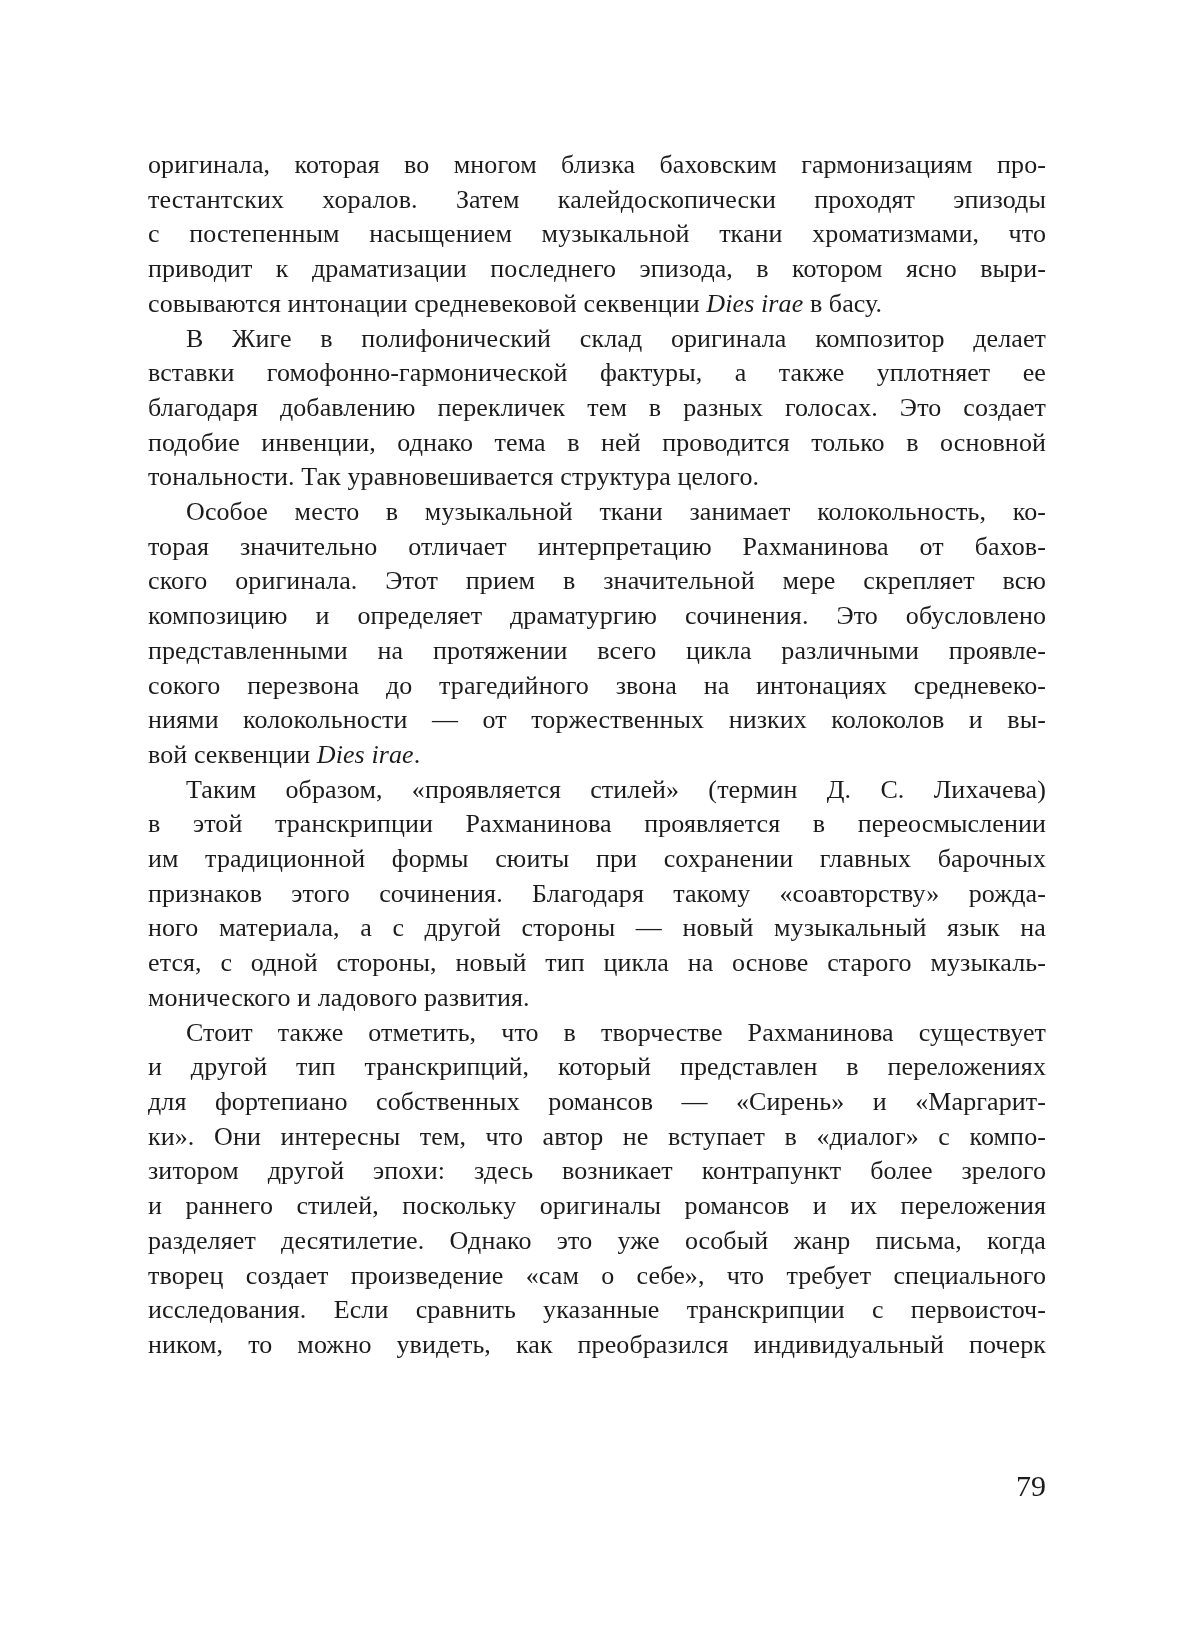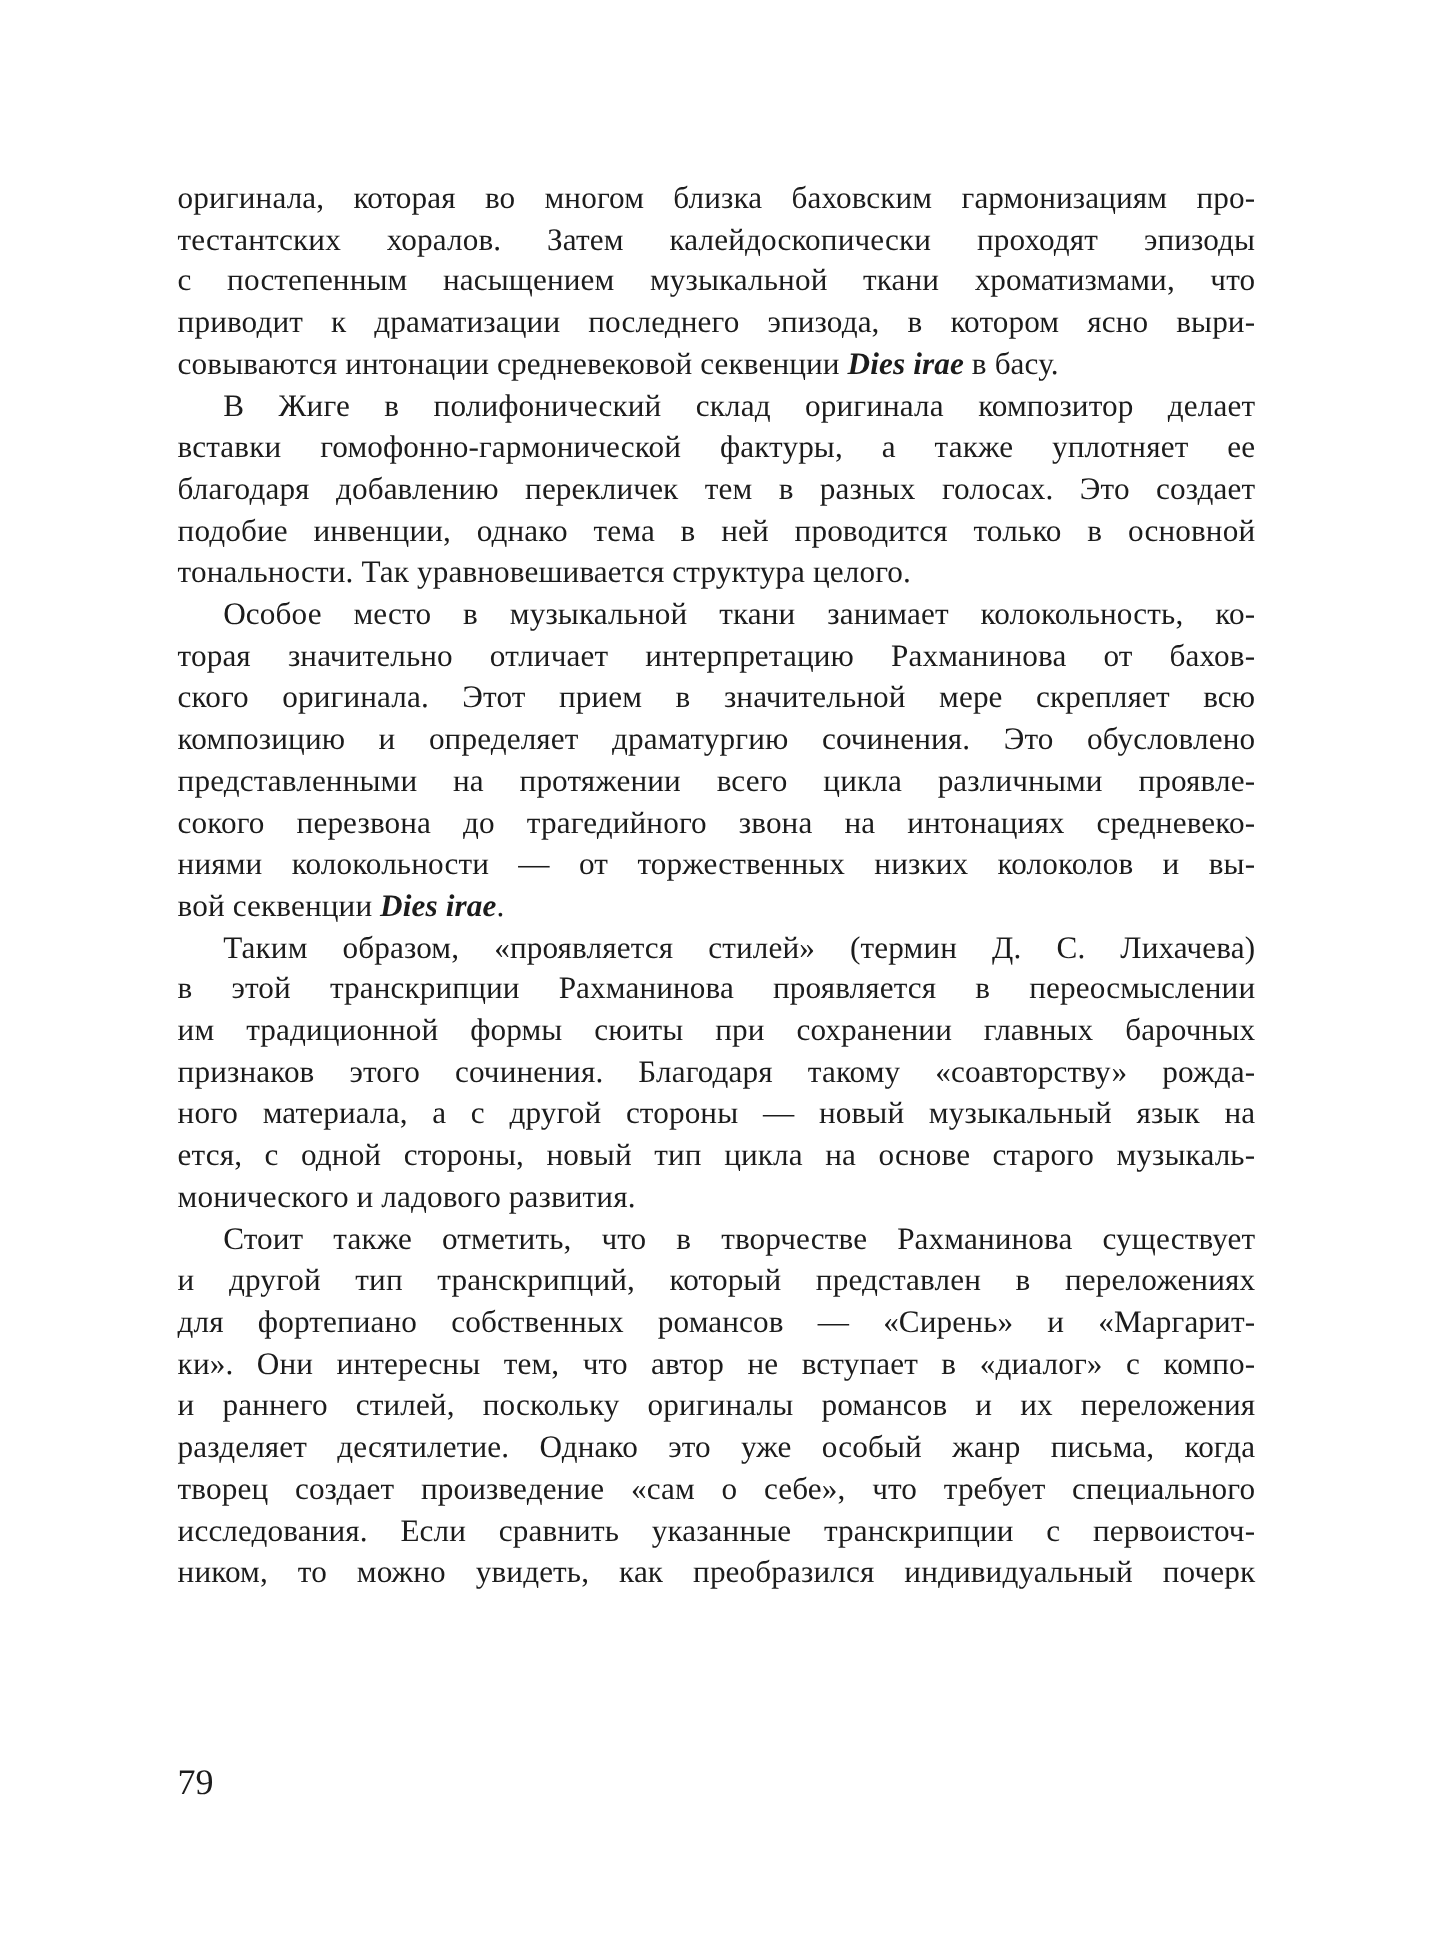--- a/index.html
+++ b/index.html
@@ -45,7 +45,6 @@
   }
   .line i {
     font-style: italic;
-    font-weight: bold;
   }
   .page-footer {
     position: absolute;

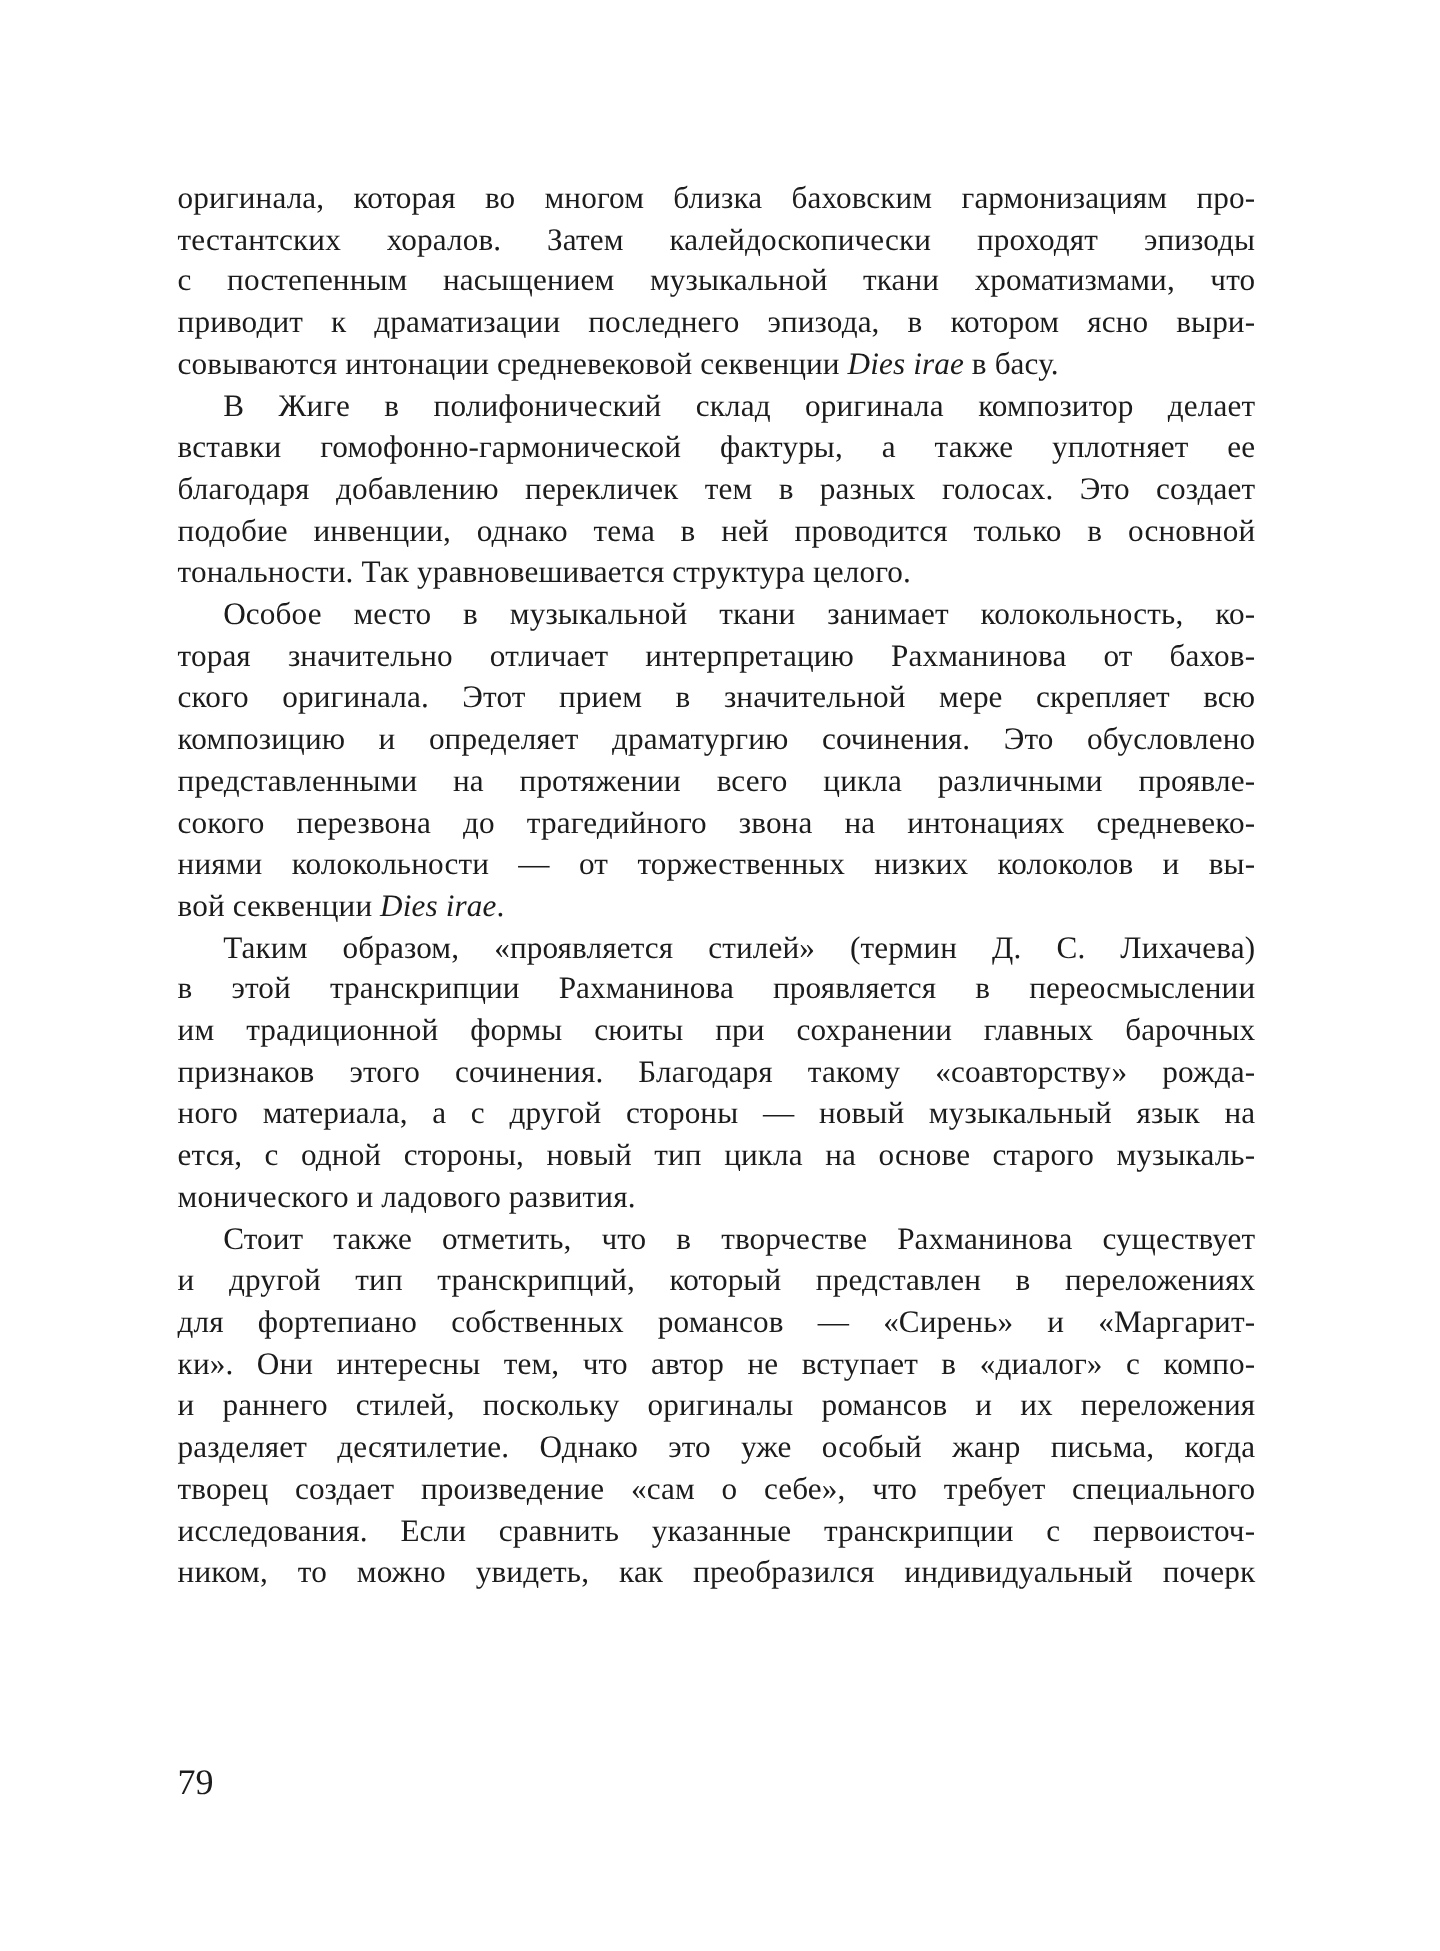--- a/index.html
+++ b/index.html
@@ -107,6 +107,7 @@
       <span class="line">и другой тип транскрипций, который представлен в переложениях</span>
       <span class="line">для фортепиано собственных романсов — «Сирень» и «Маргарит-</span>
       <span class="line">ки». Они интересны тем, что автор не вступает в «диалог» с компо-</span>
+      <span class="line">зитором другой эпохи: здесь возникает контрапункт более зрелого</span>
       <span class="line">и раннего стилей, поскольку оригиналы романсов и их переложения</span>
       <span class="line">разделяет десятилетие. Однако это уже особый жанр письма, когда</span>
       <span class="line">творец создает произведение «сам о себе», что требует специального</span>

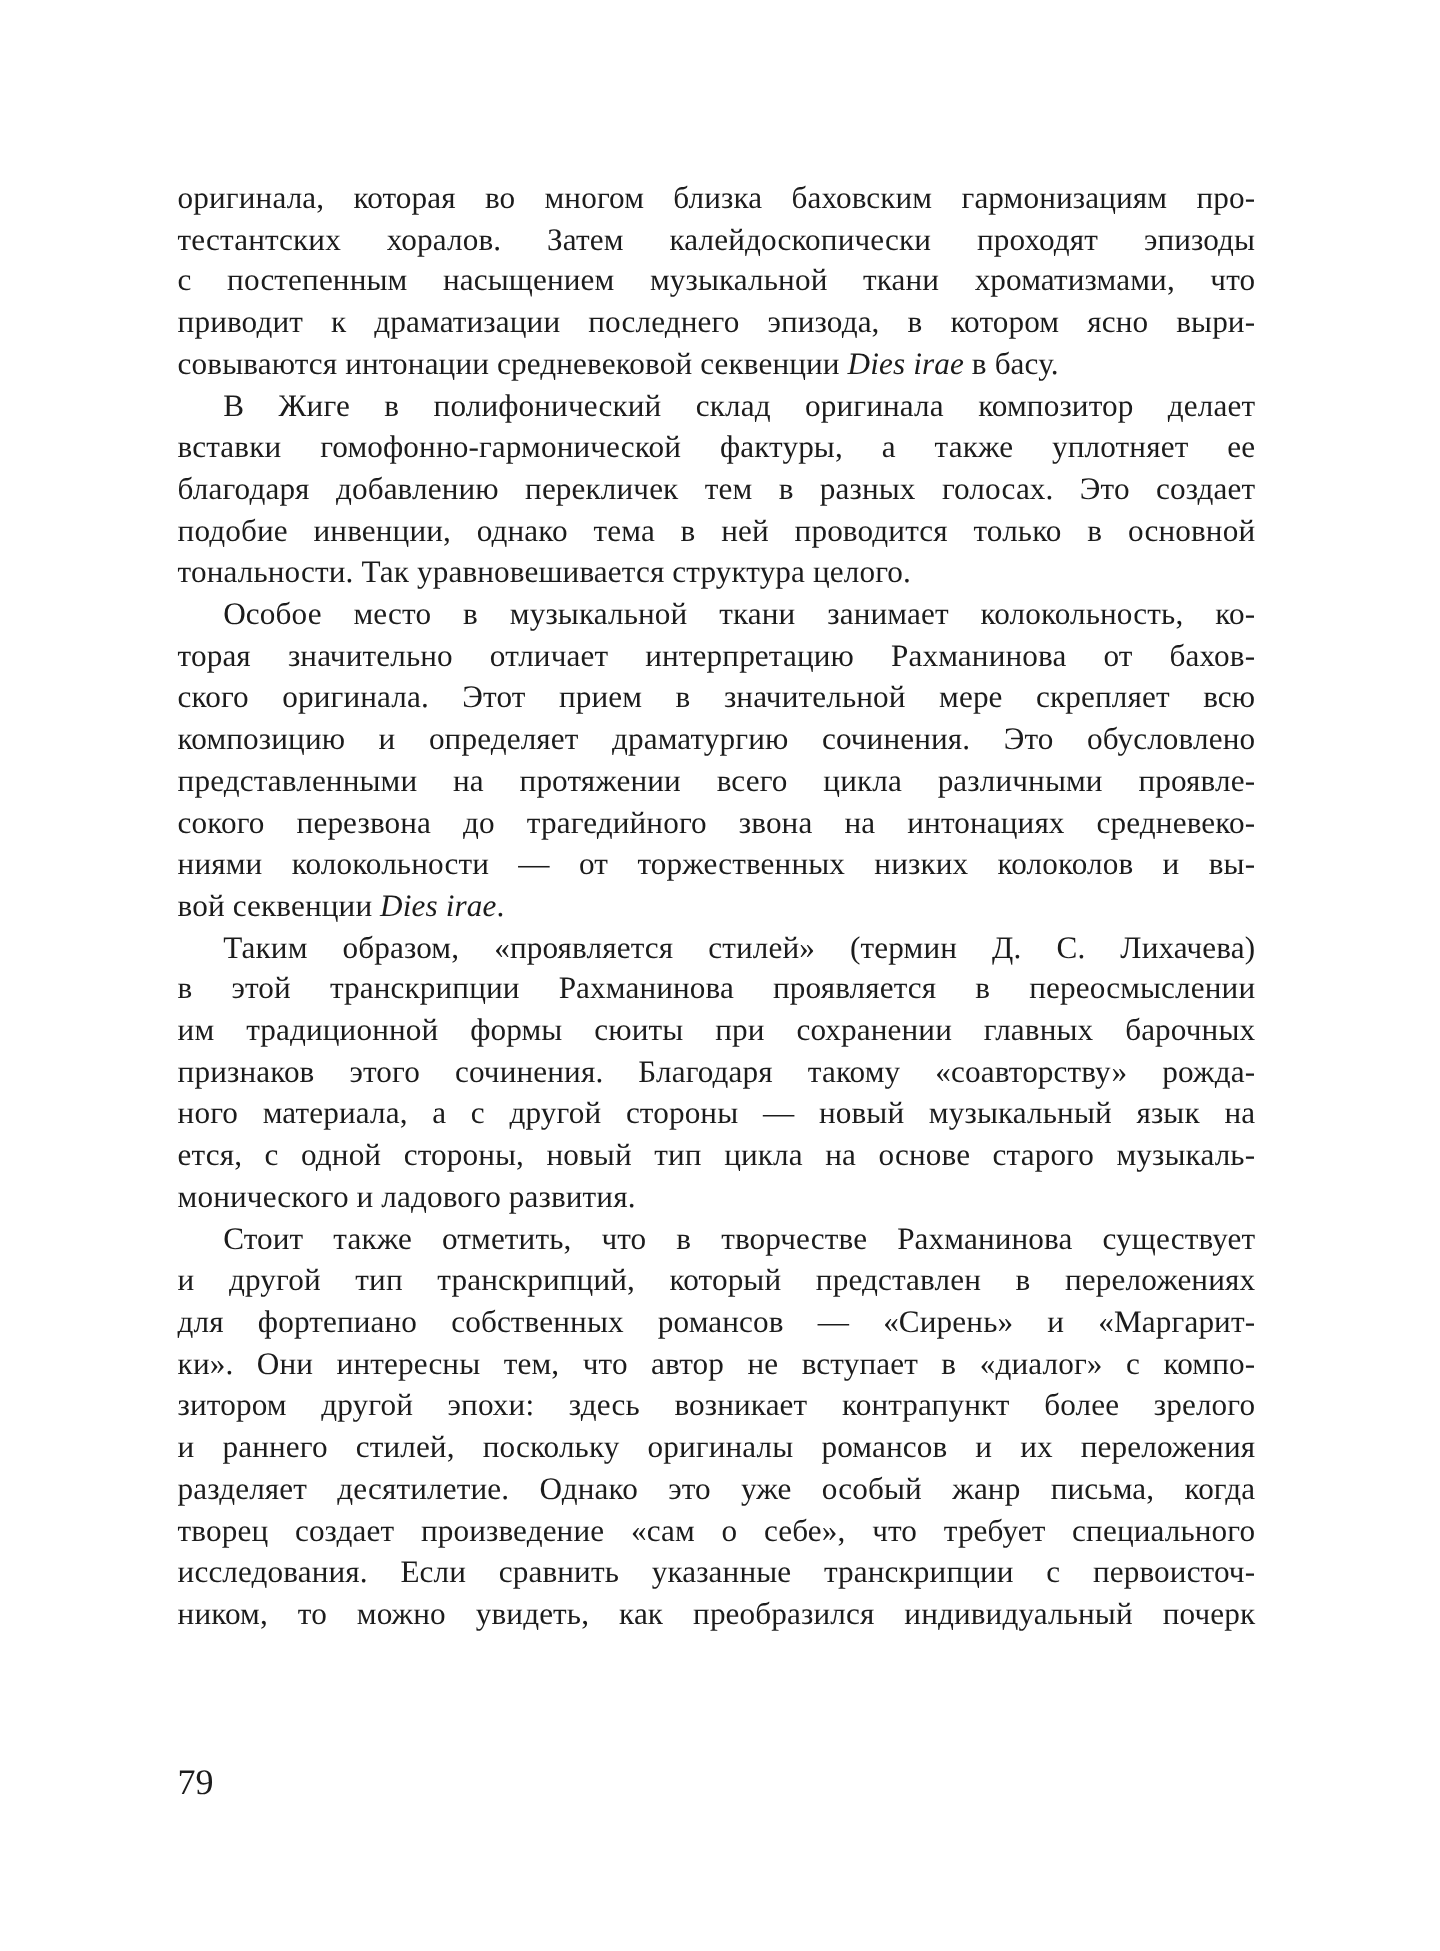--- a/index.html
+++ b/index.html
@@ -51,7 +51,7 @@
     left: 148px;
     top: 1468px;
     width: 898px;
-    text-align: left;
+    text-align: right;
   }
   .page-number {
     font-size: 30px;

